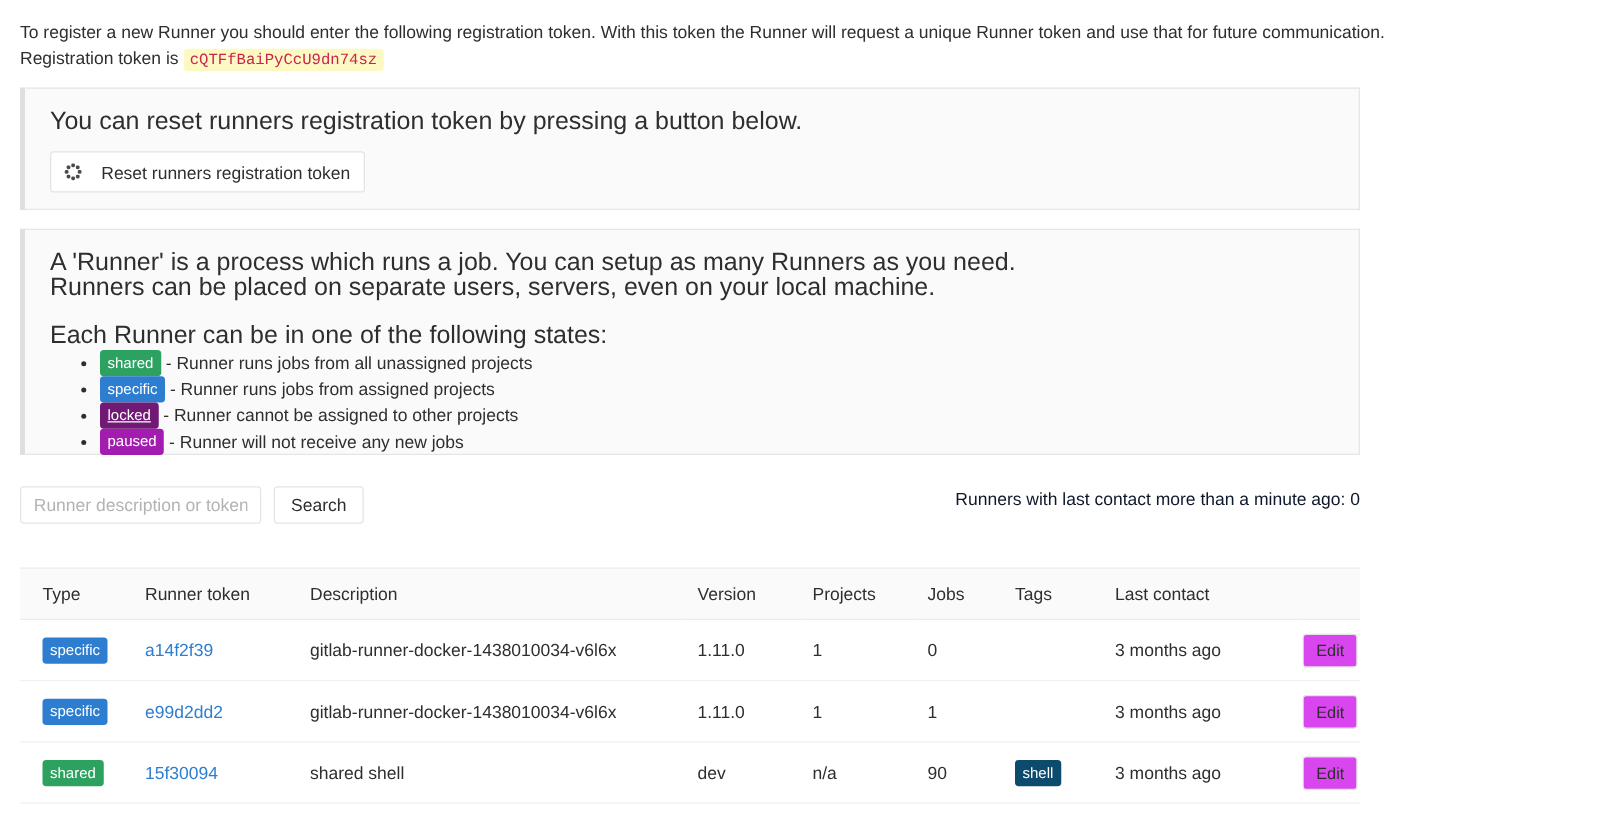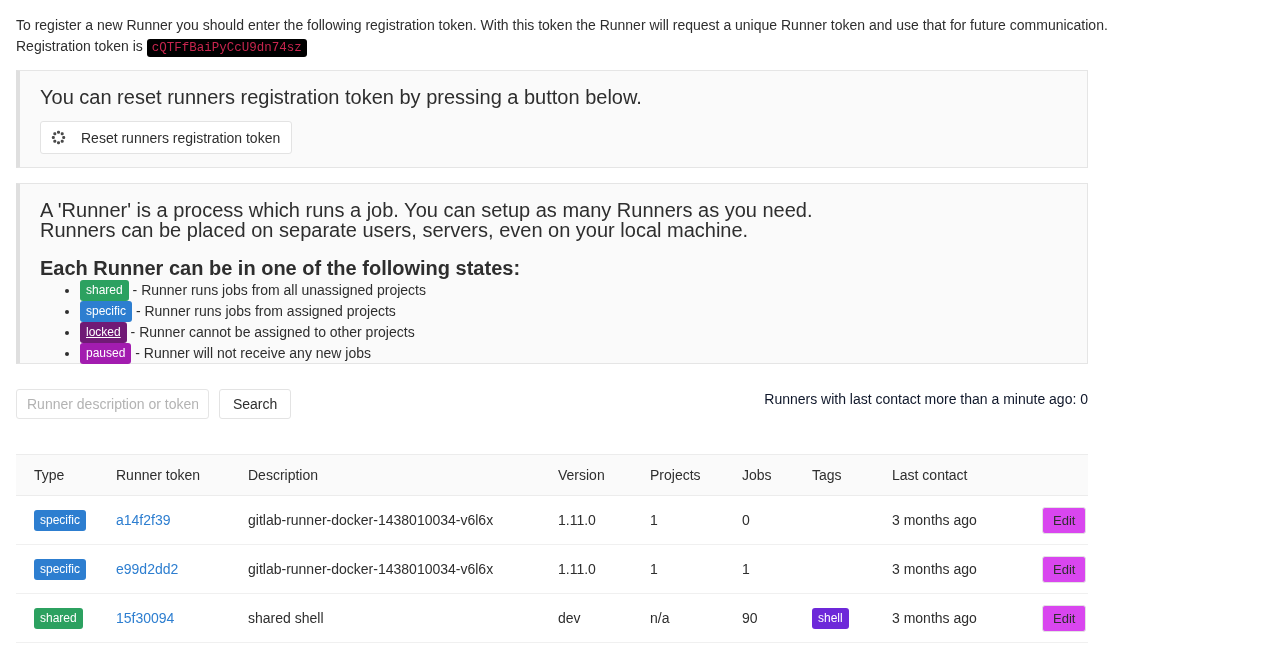--- a/index.html
+++ b/index.html
@@ -40,7 +40,7 @@
     font-family: "Liberation Mono", "DejaVu Sans Mono", monospace;
     font-size: 12.5px;
     color: #c7254e;
-    background: #000000;
+    background: #fef9c3;
     padding: 2px 5px;
     border-radius: 3px;
     white-space: nowrap;

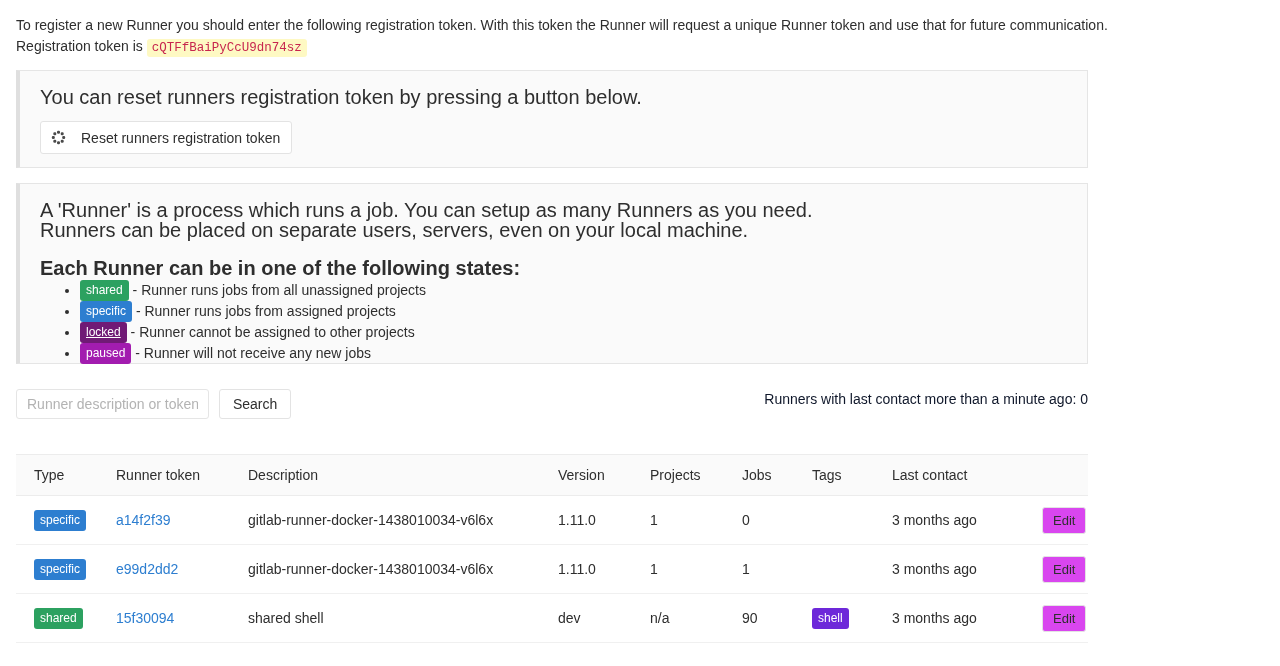--- a/index.html
+++ b/index.html
@@ -114,7 +114,7 @@
   }
 
   
-  .states-lead { margin-top: 18px !important; font-weight: bold; }
+  .states-lead { margin-top: 18px !important; }
   ul.states {
     margin: 2px 0 0 0;
     padding-left: 40px;

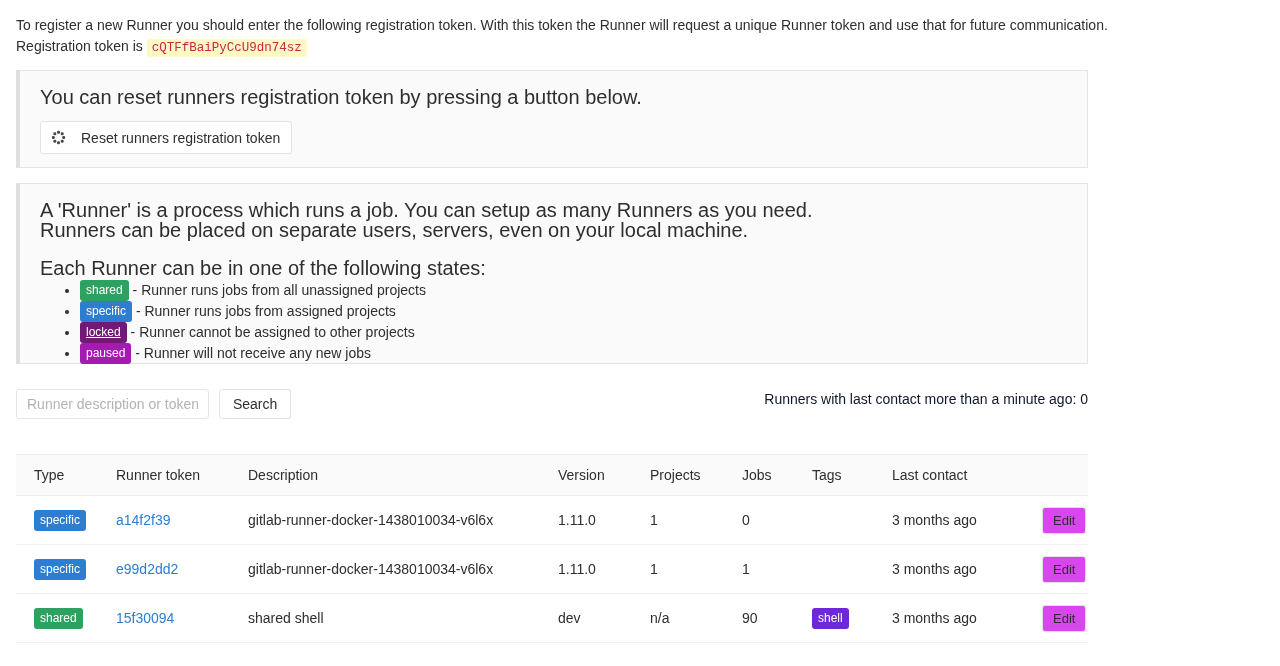--- a/index.html
+++ b/index.html
@@ -142,7 +142,7 @@
   .badge-specific { background: #2d7ed0; }
   .badge-locked   { background: #701a75; text-decoration: underline; }
   .badge-paused   { background: #a21caf; }
-  .badge-tag      { background: #6d28d9; }
+  .badge-tag      { background: #0c4a6e; }
 
   
   .searchrow {

